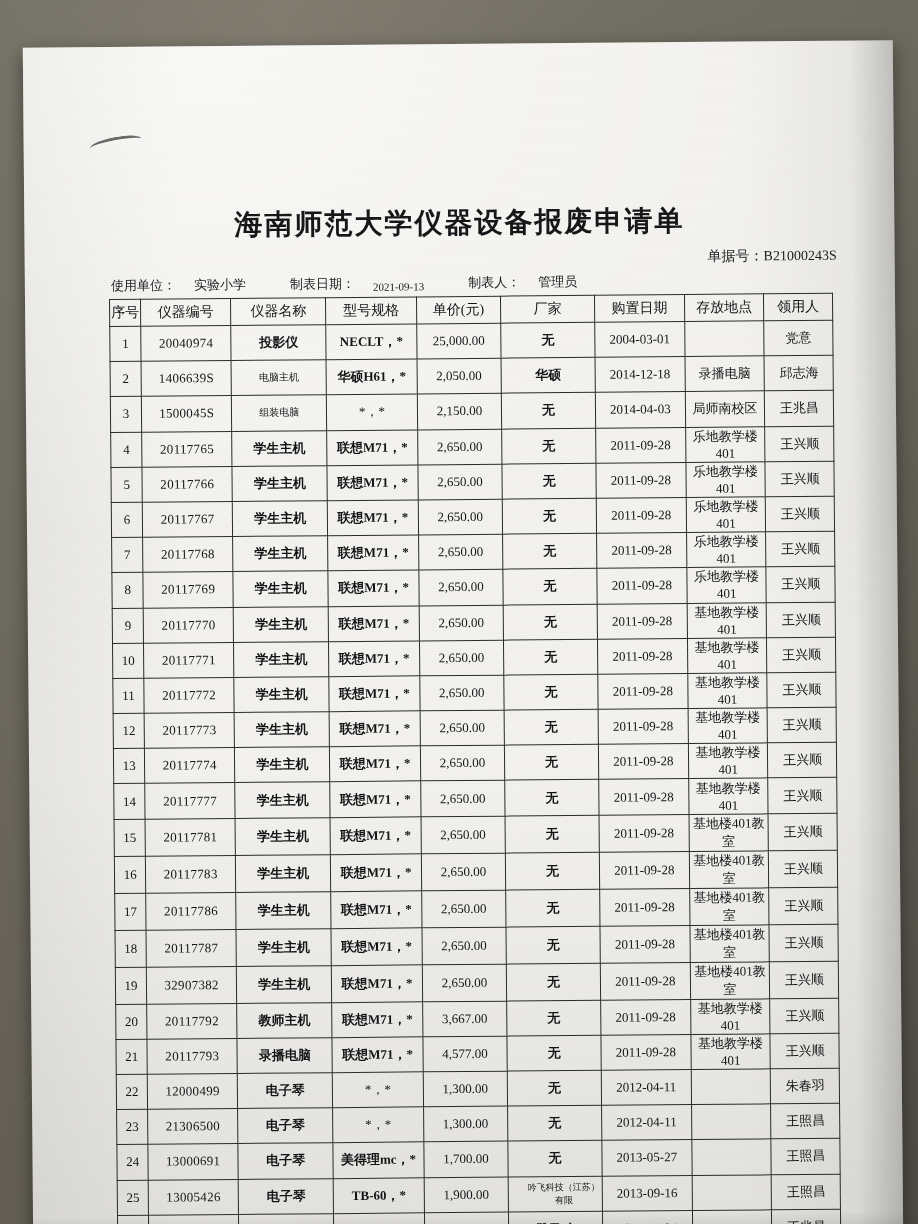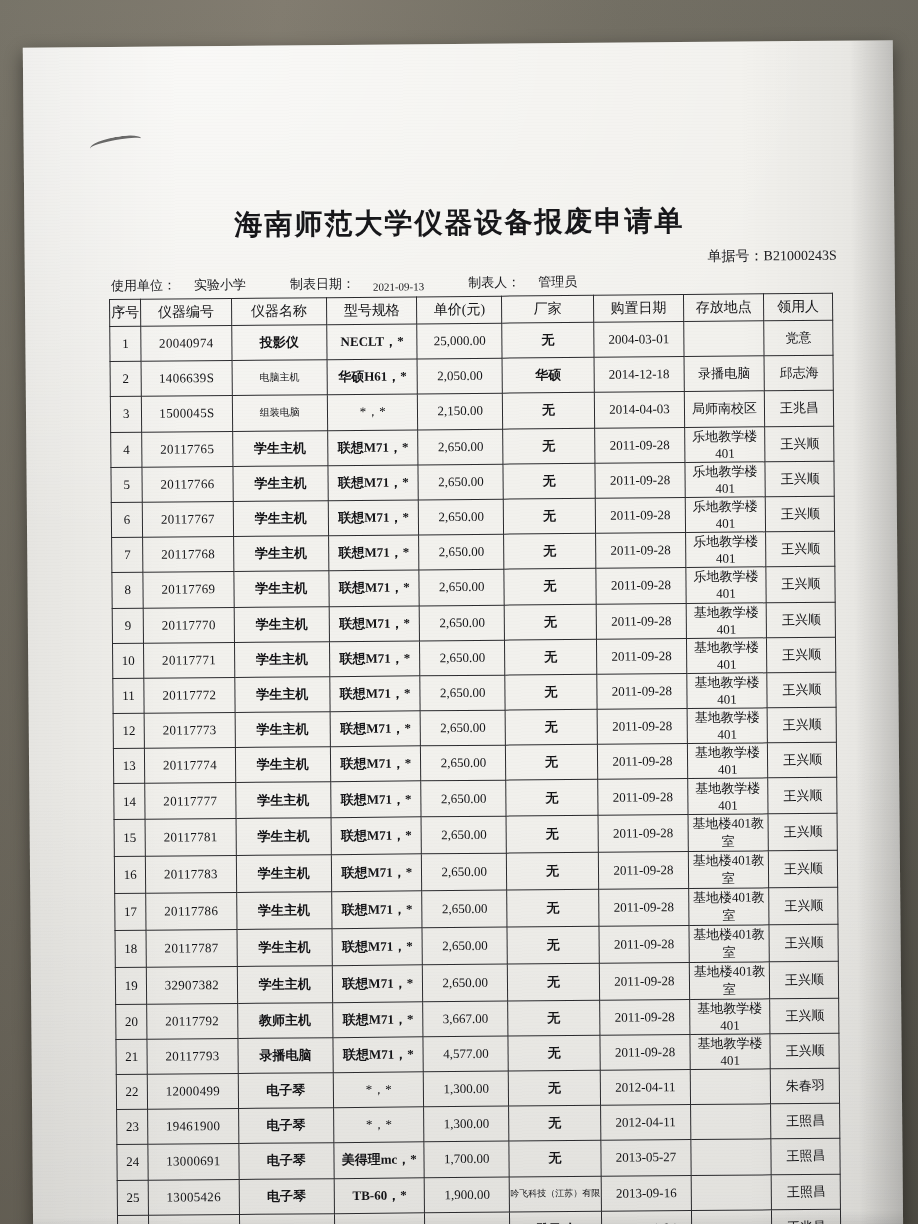--- a/index.html
+++ b/index.html
@@ -433,7 +433,7 @@
           </tr>
           <tr>
             <td class="idx">23</td>
-            <td class="code">19461900</td>
+            <td class="code">21306500</td>
             <td class="name">电子琴</td>
             <td class="model thin">*，*</td>
             <td class="price">1,300.00</td>

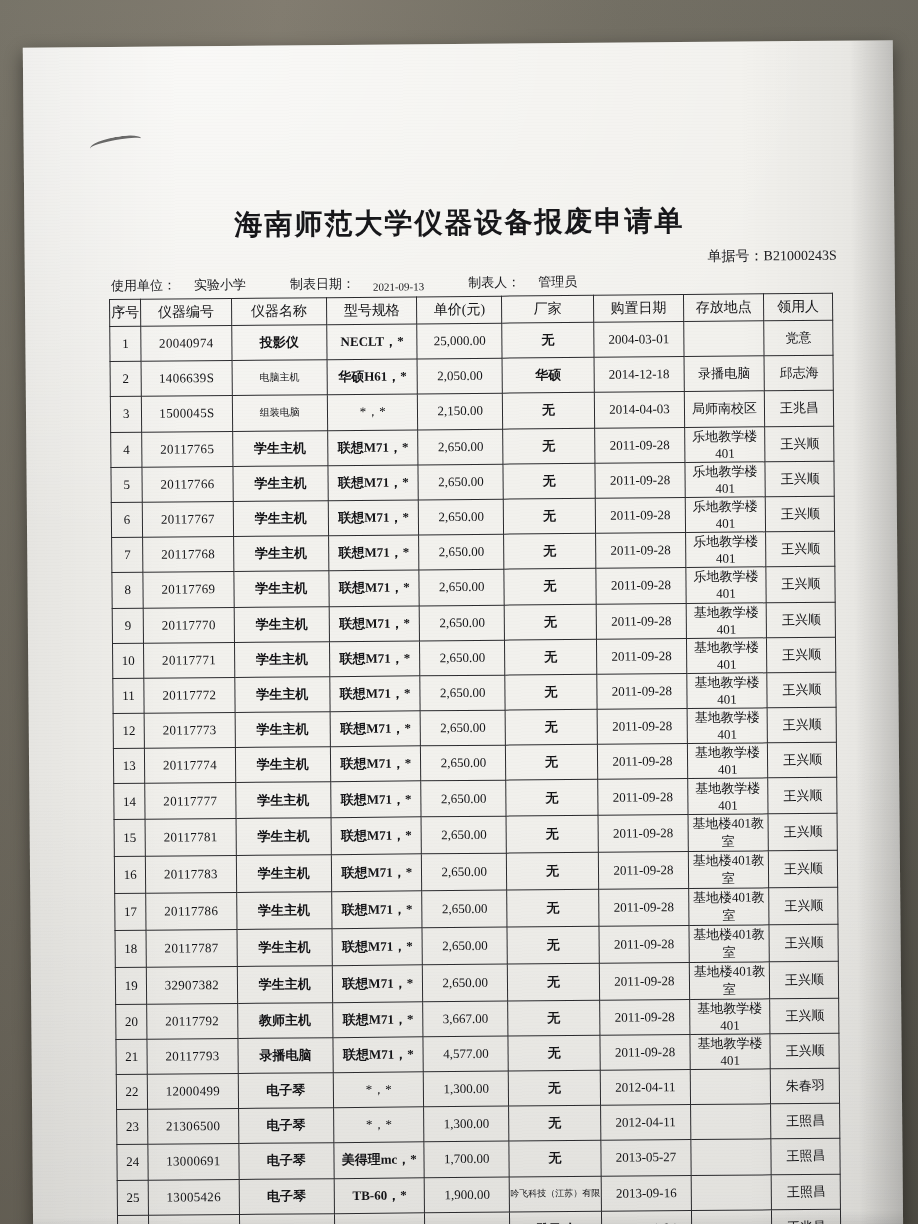--- a/index.html
+++ b/index.html
@@ -106,7 +106,7 @@
   td.model.thin{font-weight:normal;}
   td.price{font-size:11px;}
   td.vendor{font-size:15px;font-weight:bold;text-align:left;padding-left:10px;}
-  td.vendor.small{font-size:9px;font-weight:normal;text-align:center;padding-left:0;}
+  td.vendor.small{font-size:9px;font-weight:normal;text-align:center;padding-left:17px;}
   td.date{font-size:13px;}
   td.place{font-size:7.5px;color:#2a2a2d;}
   td.person{font-size:14px;}

